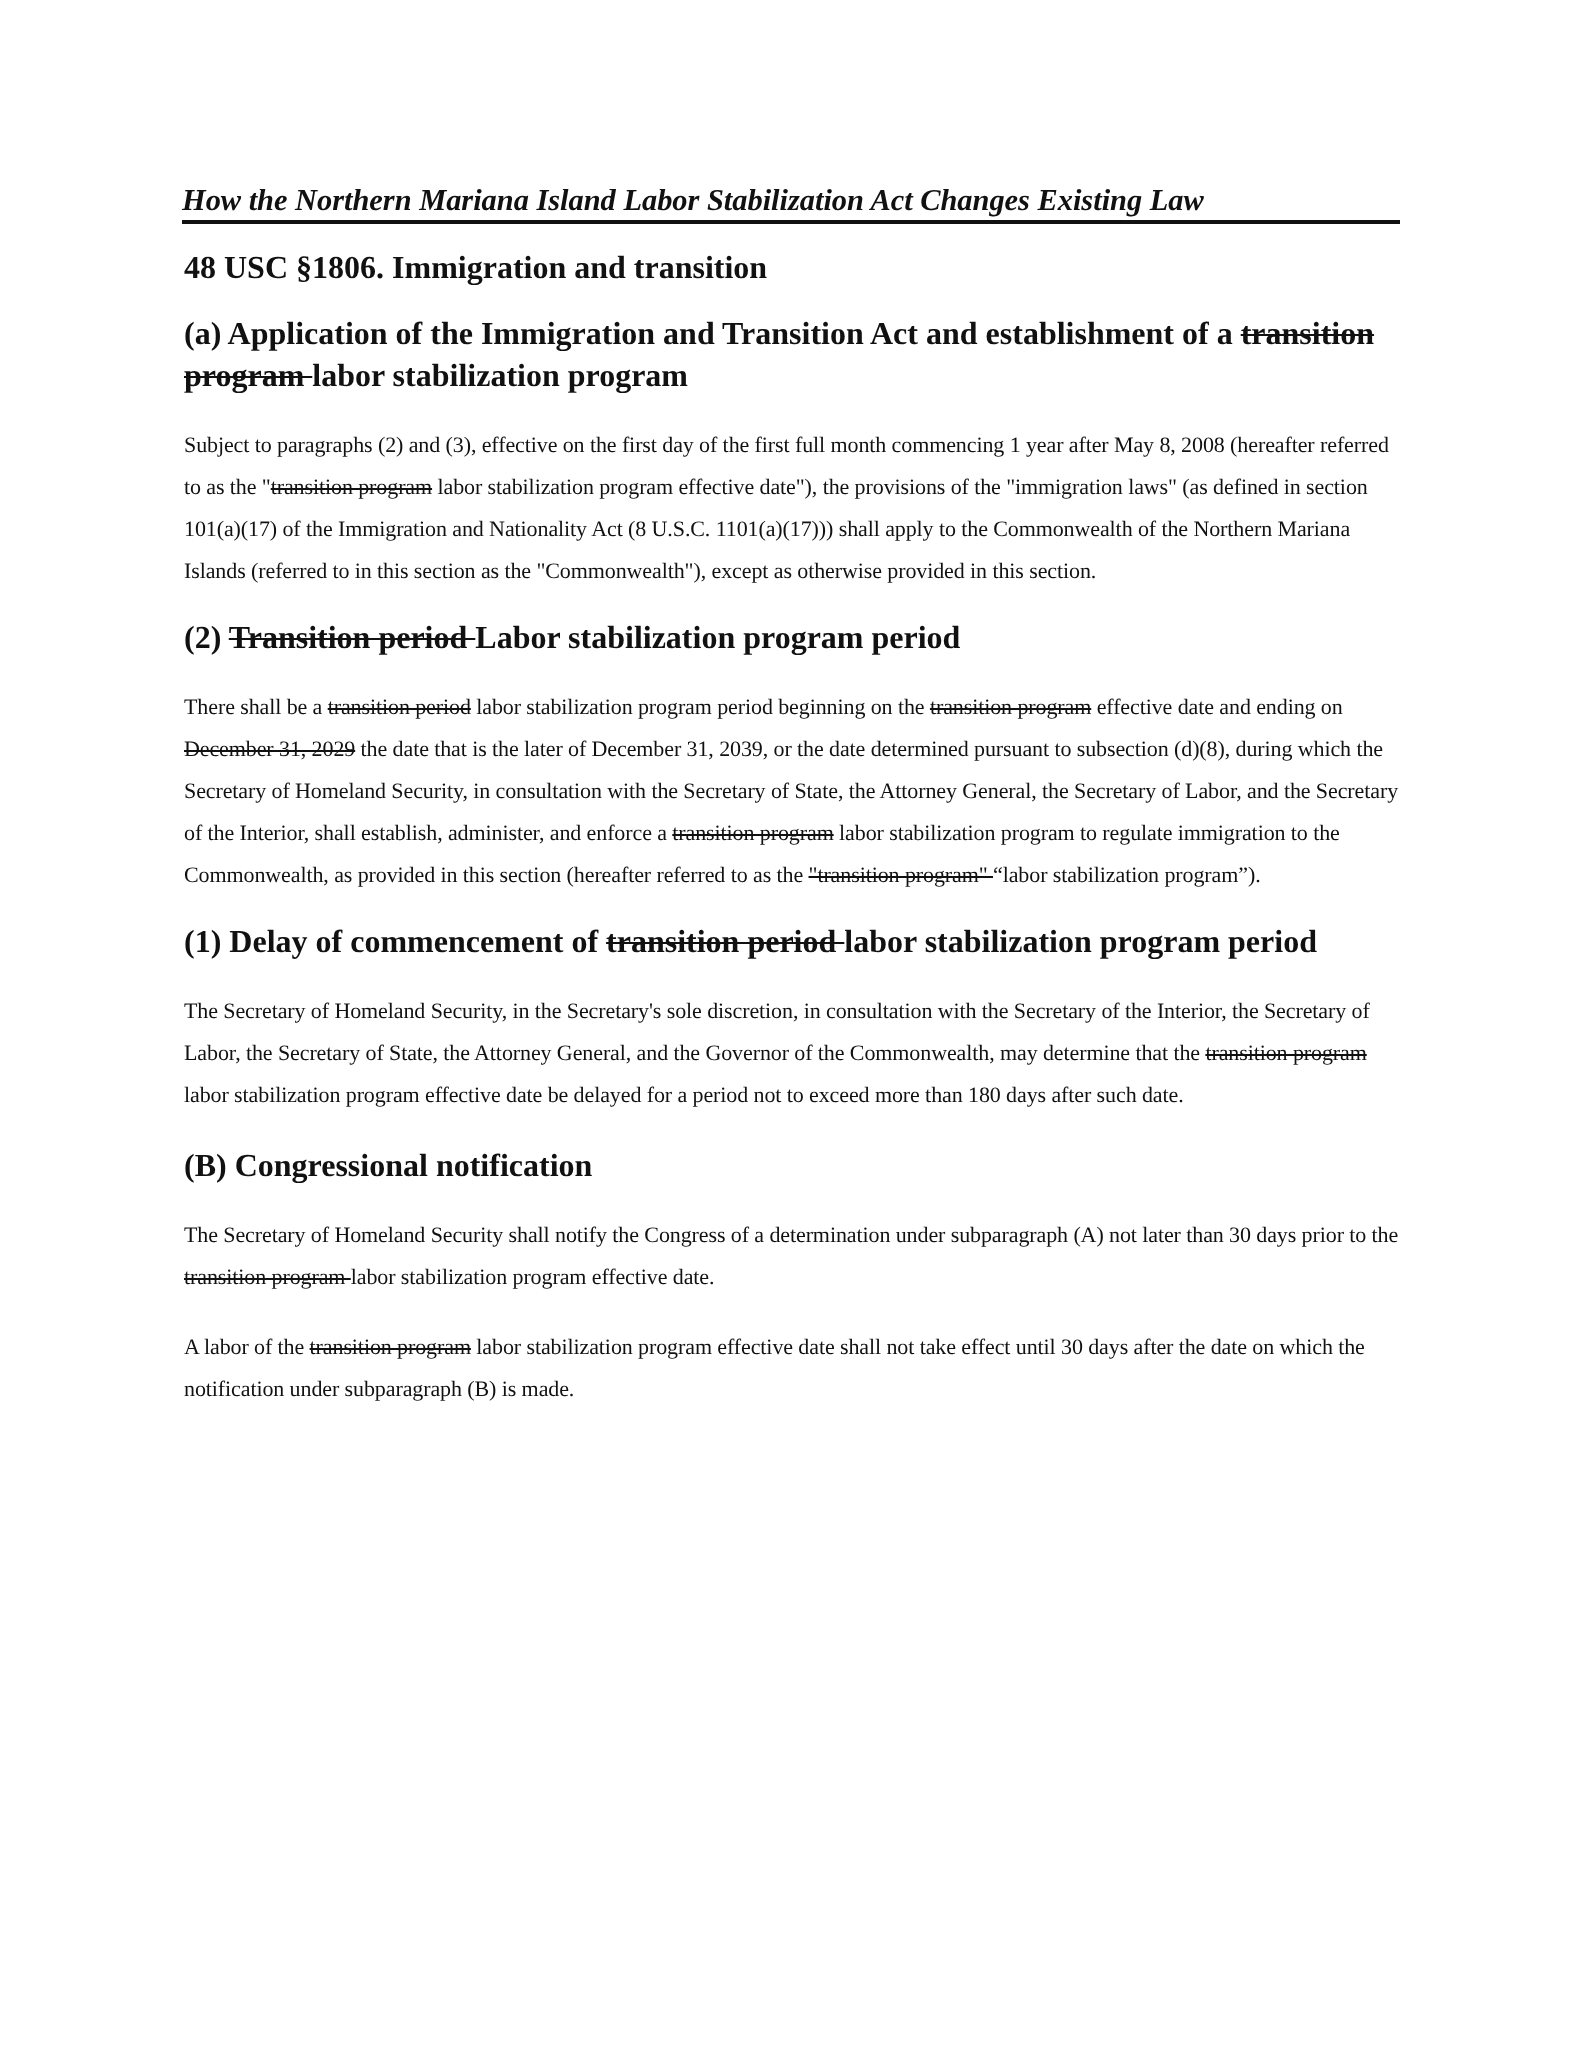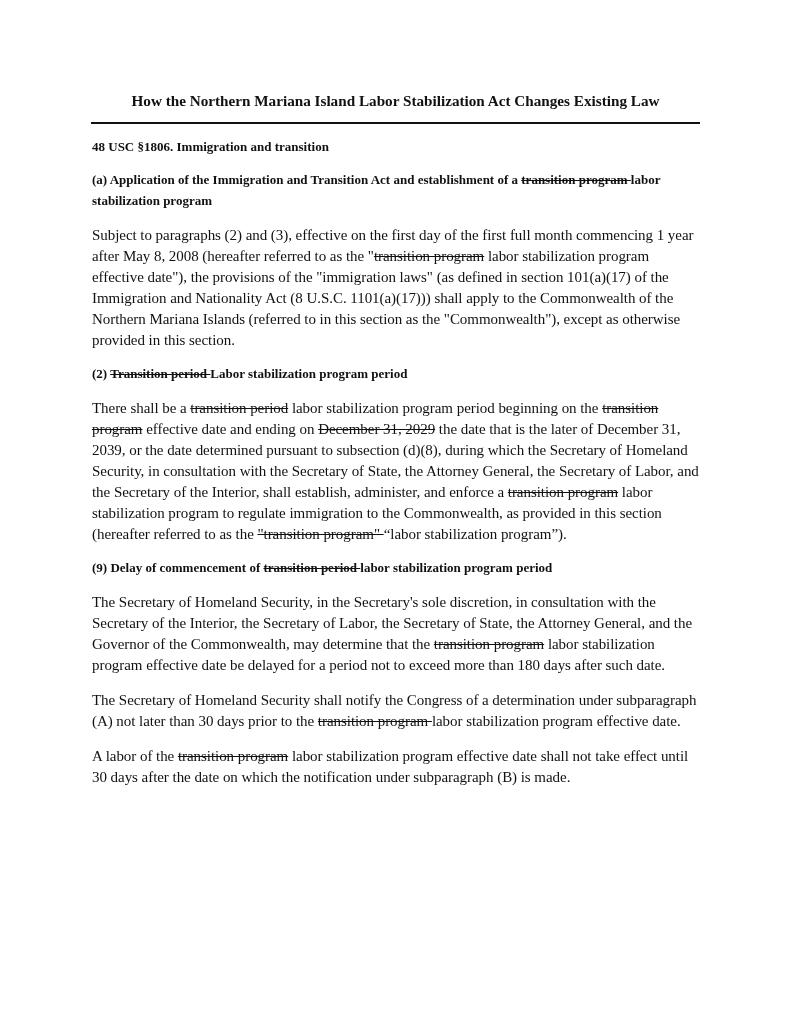--- a/index.html
+++ b/index.html
@@ -10,9 +10,9 @@
     }
     .page { position: absolute; left: 92px; top: 92px; width: 610px; }
     .doc-title {
-      font-weight: bold; font-size: 15.2px; text-align: center;
-      line-height: 18px; padding-bottom: 12px;
-      border-bottom: 2.5px solid #111; margin-left: -1px; width: 609px;
+      font-weight: bold; font-size: 15.2px; text-align: left;
+      line-height: 18px; padding-bottom: 0;
+      border-bottom: 2.5px solid #111; margin-left: -1px; width: 609px; font-style: italic;
     }
     .h { font-weight: bold; font-size: 13px; line-height: 21px; margin: 0; }
     .p { font-size: 15px; line-height: 21px; margin: 0; letter-spacing: -0.05px; }

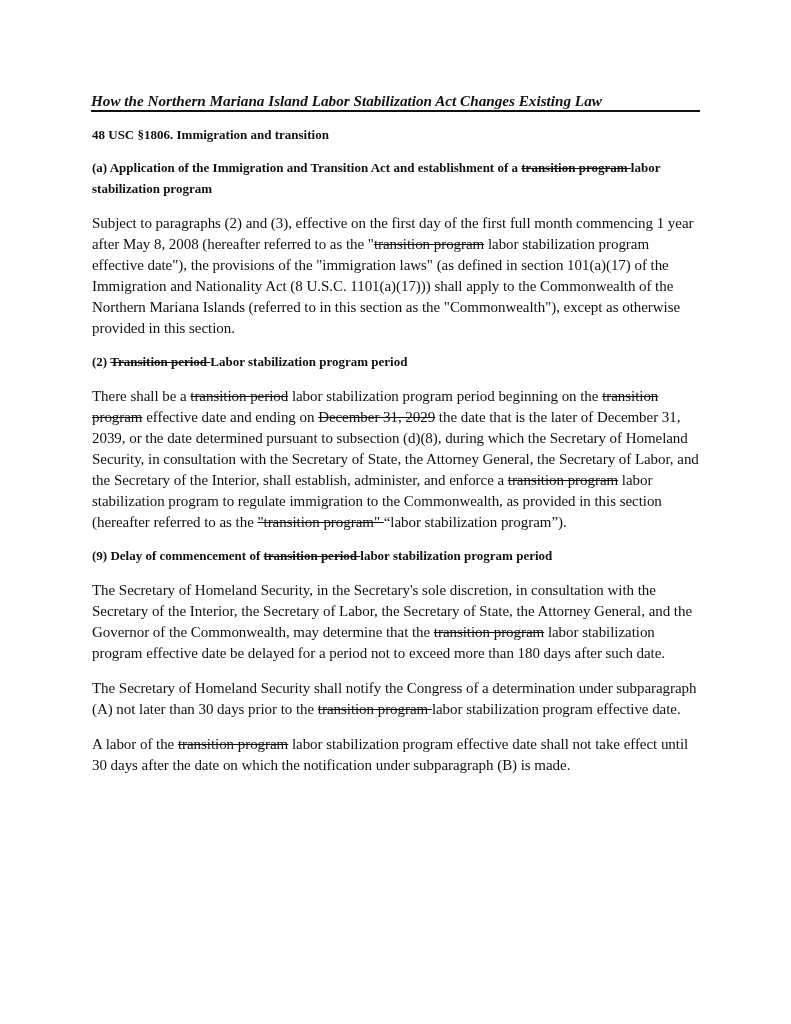--- a/index.html
+++ b/index.html
@@ -14,7 +14,7 @@
       line-height: 18px; padding-bottom: 0;
       border-bottom: 2.5px solid #111; margin-left: -1px; width: 609px; font-style: italic;
     }
-    .h { font-weight: bold; font-size: 13px; line-height: 21px; margin: 0; }
+    .h { font-weight: bold; font-size: 16px; line-height: 21px; margin: 0; }
     .p { font-size: 15px; line-height: 21px; margin: 0; letter-spacing: -0.05px; }
     .del { text-decoration: line-through; text-decoration-thickness: 1px; }
     .ins { text-underline-offset: 2px; text-decoration-thickness: 1px; }

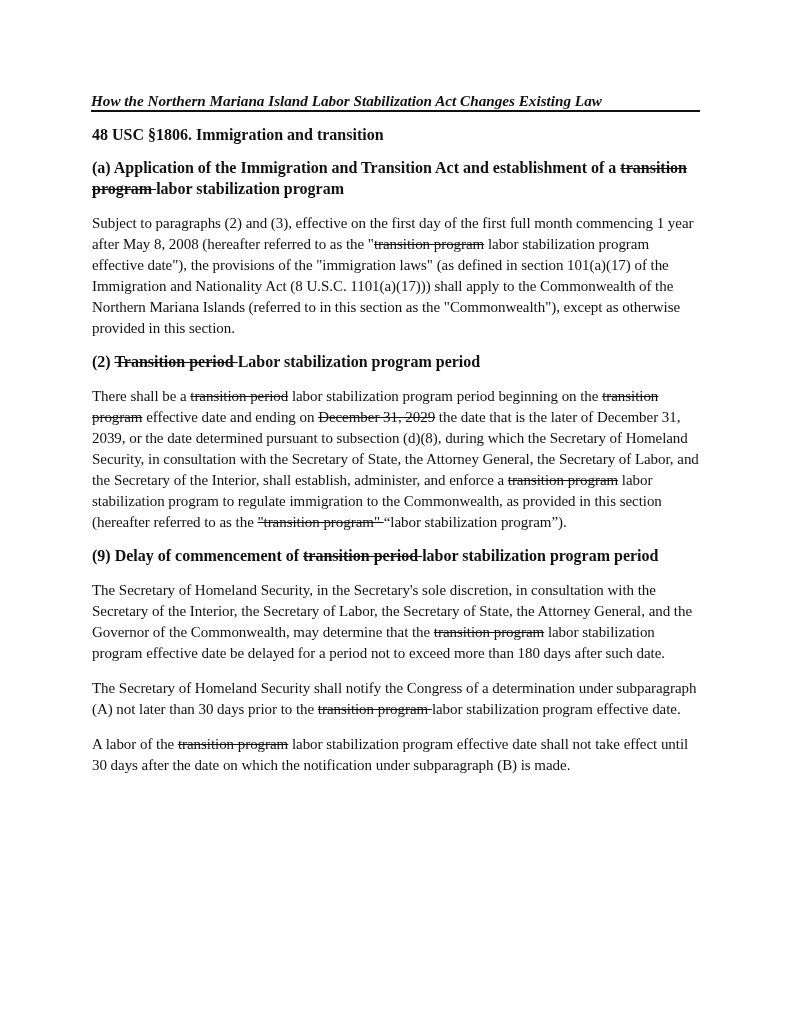--- a/index.html
+++ b/index.html
@@ -15,7 +15,7 @@
       border-bottom: 2.5px solid #111; margin-left: -1px; width: 609px; font-style: italic;
     }
     .h { font-weight: bold; font-size: 16px; line-height: 21px; margin: 0; }
-    .p { font-size: 15px; line-height: 21px; margin: 0; letter-spacing: -0.05px; }
+    .p { font-size: 11px; line-height: 21px; margin: 0; letter-spacing: -0.05px; }
     .del { text-decoration: line-through; text-decoration-thickness: 1px; }
     .ins { text-underline-offset: 2px; text-decoration-thickness: 1px; }
     .s1 { margin-top: 14px; }

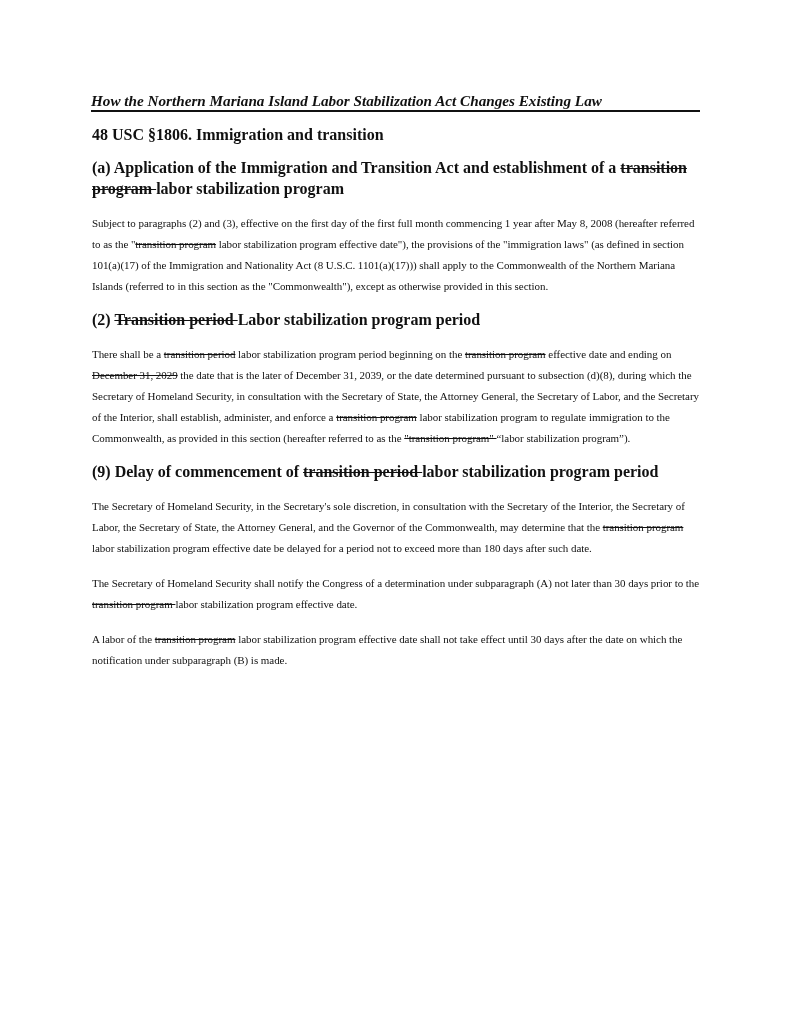--- a/index.html
+++ b/index.html
@@ -38,7 +38,7 @@
 
   <p class="p s1"><span>There shall be a </span><span class="del">transition period</span><span> </span><span class="ins">labor stabilization program period</span><span> beginning on the </span><span class="del">transition program</span><span> effective date and ending on </span><span class="del">December 31, 2029</span><span> </span><span class="ins">the date that is the later of December 31, 2039, or the date determined pursuant to subsection (d)(8)</span><span>, during which the Secretary of Homeland Security, in consultation with the Secretary of State, the Attorney General, the Secretary of Labor, and the Secretary of the Interior, shall establish, administer, and enforce a </span><span class="del">transition program</span><span> </span><span class="ins">labor stabilization program</span><span> to regulate immigration to the Commonwealth, as provided in this section (hereafter referred to as the </span><span class="del">"transition program" </span><span class="ins">“labor stabilization program”</span><span>).</span></p>
 
-  <p class="h s2"><span>(9) Delay of commencement of </span><span class="del">transition period </span><span class="ins">labor stabilization program period</span></p>
+  <p class="h s2"><span>(1) Delay of commencement of </span><span class="del">transition period </span><span class="ins">labor stabilization program period</span></p>
 
 
   <p class="p s1"><span>The Secretary of Homeland Security, in the Secretary's sole discretion, in consultation with the Secretary of the Interior, the Secretary of Labor, the Secretary of State, the Attorney General, and the Governor of the Commonwealth, may determine that the </span><span class="del">transition program</span><span> </span><span class="ins">labor stabilization program</span><span> effective date be delayed for a period not to exceed more than 180 days after such date.</span></p>

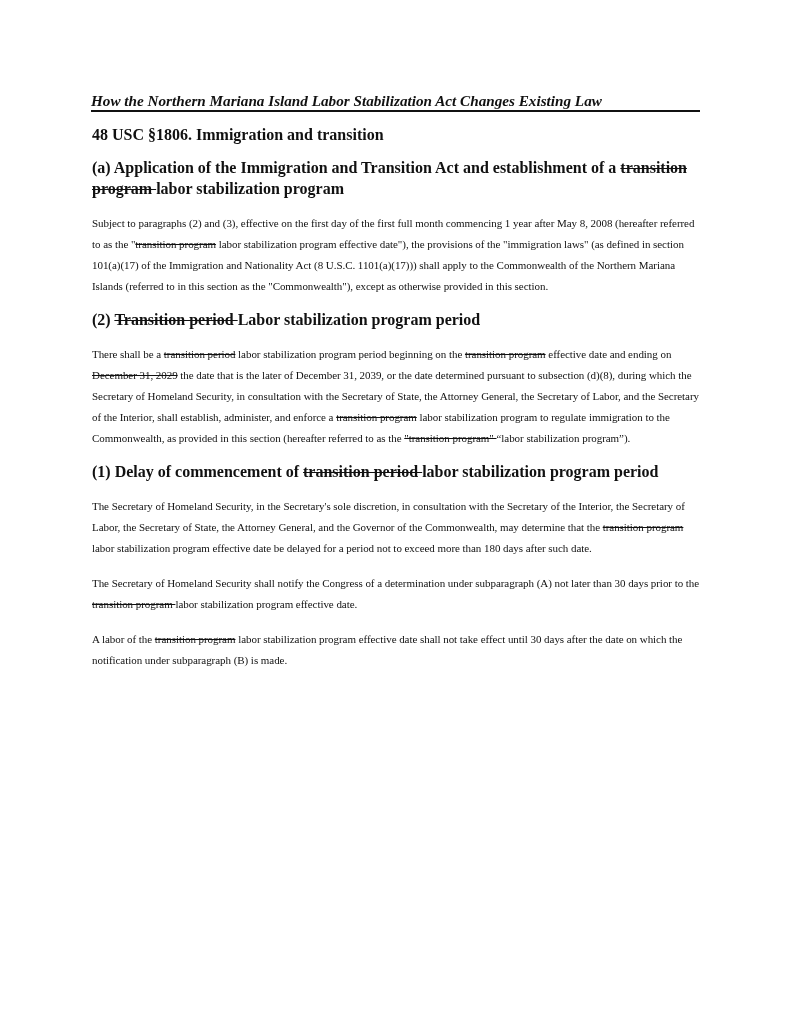--- a/index.html
+++ b/index.html
@@ -43,6 +43,7 @@
 
   <p class="p s1"><span>The Secretary of Homeland Security, in the Secretary's sole discretion, in consultation with the Secretary of the Interior, the Secretary of Labor, the Secretary of State, the Attorney General, and the Governor of the Commonwealth, may determine that the </span><span class="del">transition program</span><span> </span><span class="ins">labor stabilization program</span><span> effective date be delayed for a period not to exceed more than 180 days after such date.</span></p>
 
+  <p class="h s1">(B) Congressional notification</p>
 
   <p class="p s1"><span>The Secretary of Homeland Security shall notify the Congress of a determination under subparagraph (A) not later than 30 days prior to the </span><span class="del">transition program </span><span class="ins">labor stabilization program</span><span> effective date.</span></p>
 

